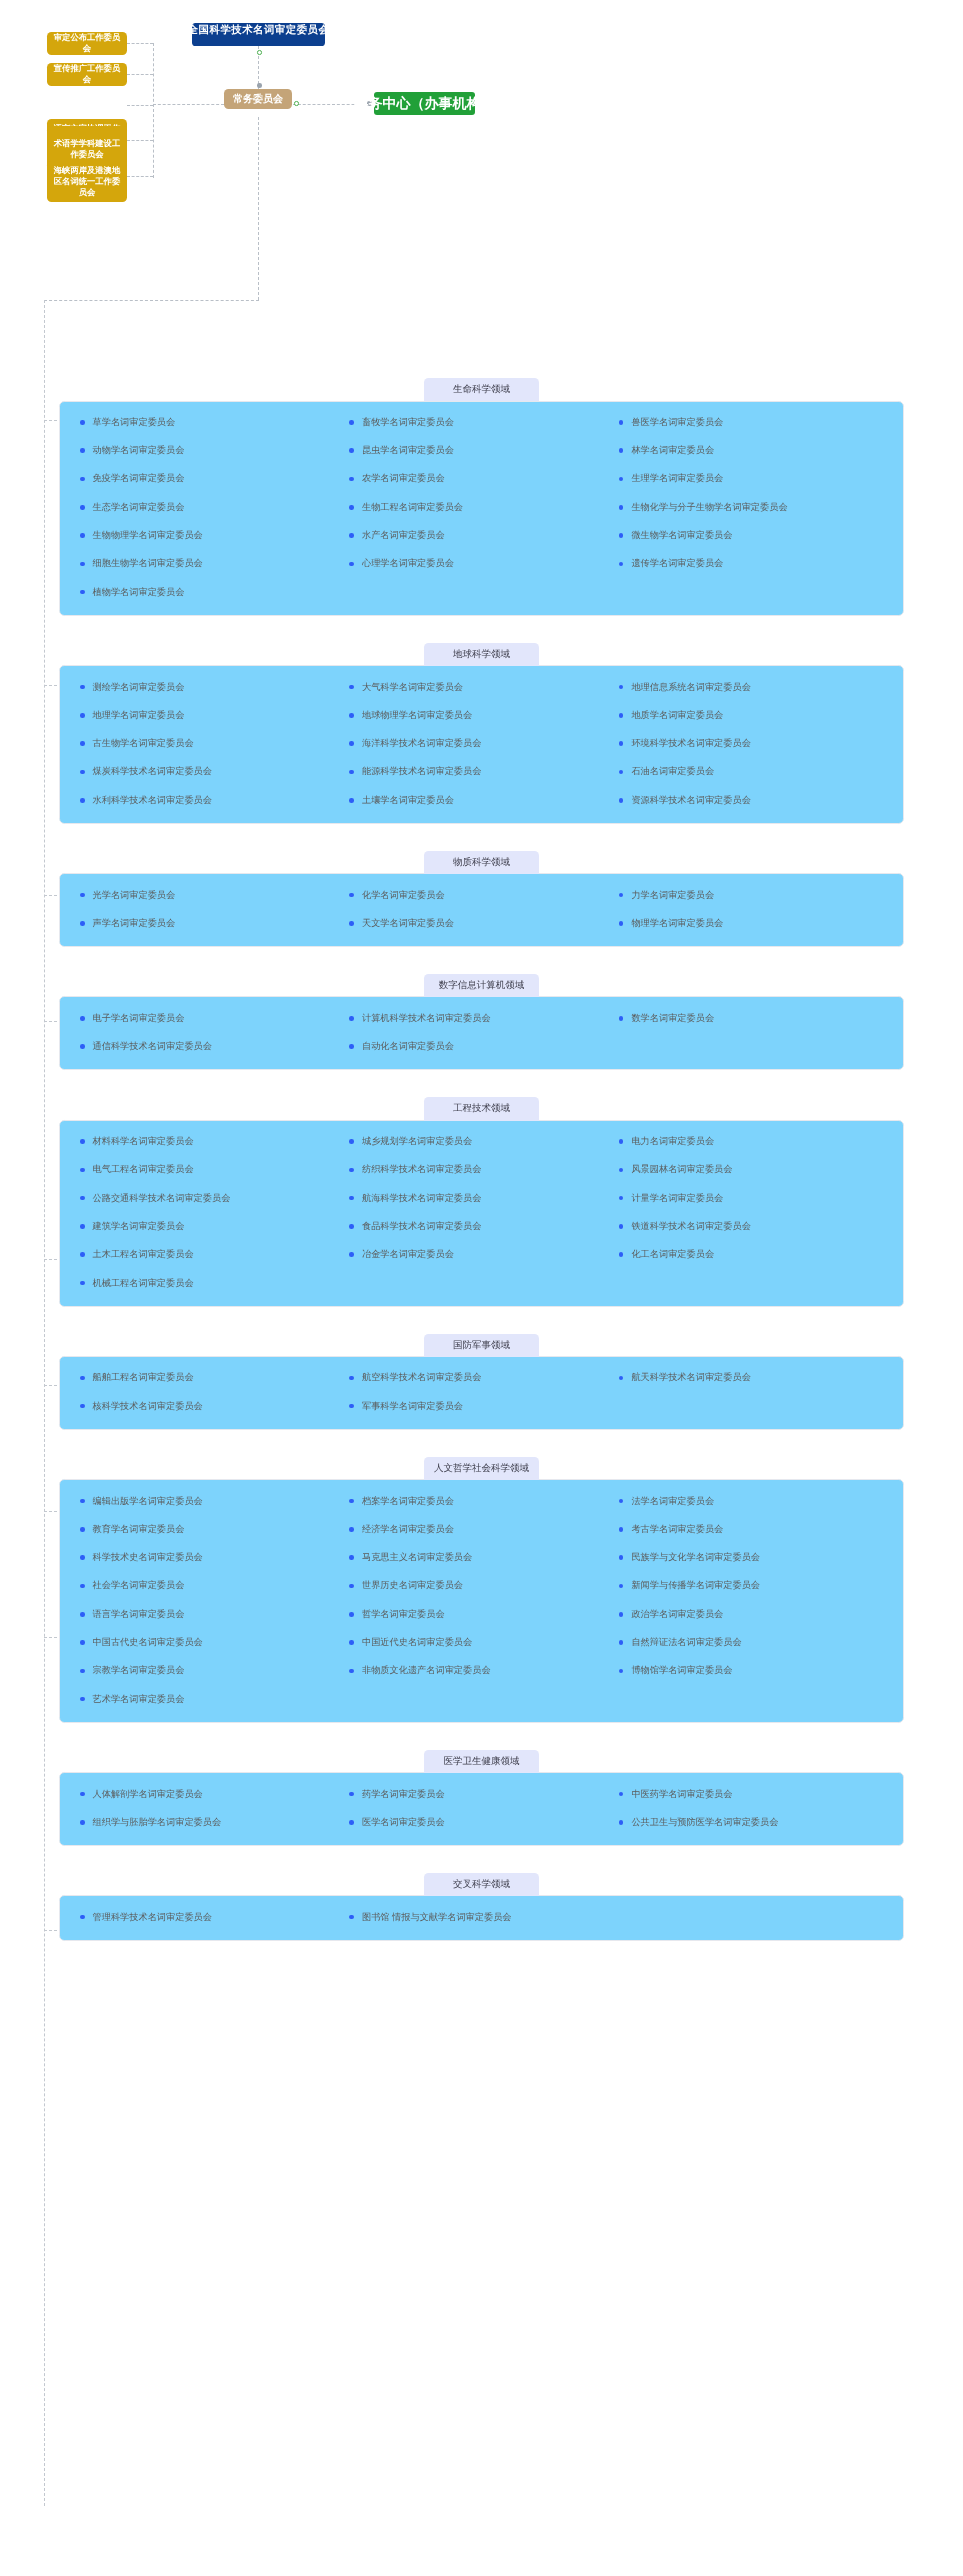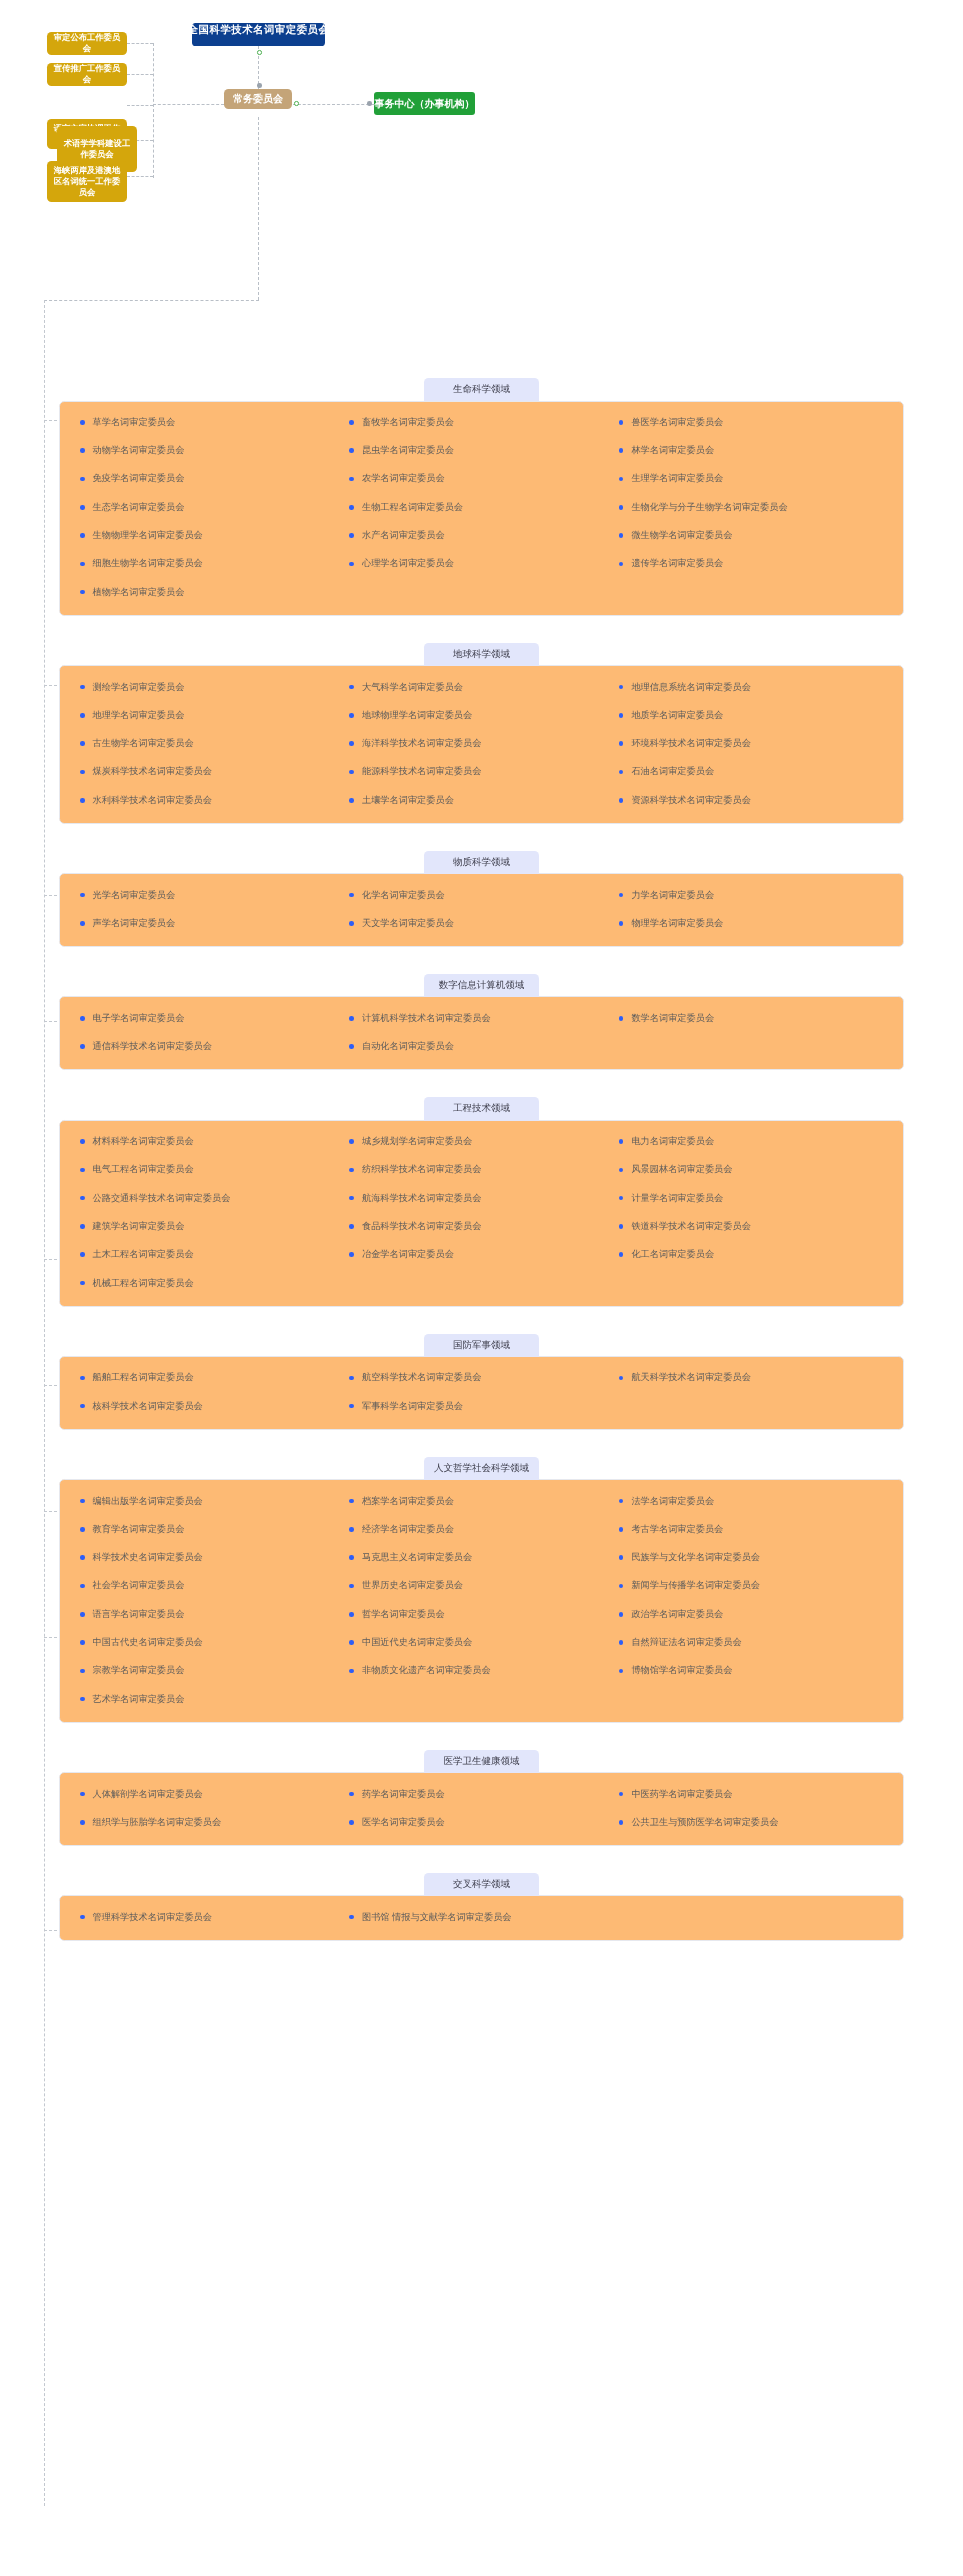--- a/index.html
+++ b/index.html
@@ -47,7 +47,7 @@
     background: #21a038;
     border-radius: 3px;
     color: #fff;
-    font-size: 10px;
+    font-size: 14px;
     font-weight: bold;
     display: flex; align-items: center; justify-content: center;
     white-space: nowrap;

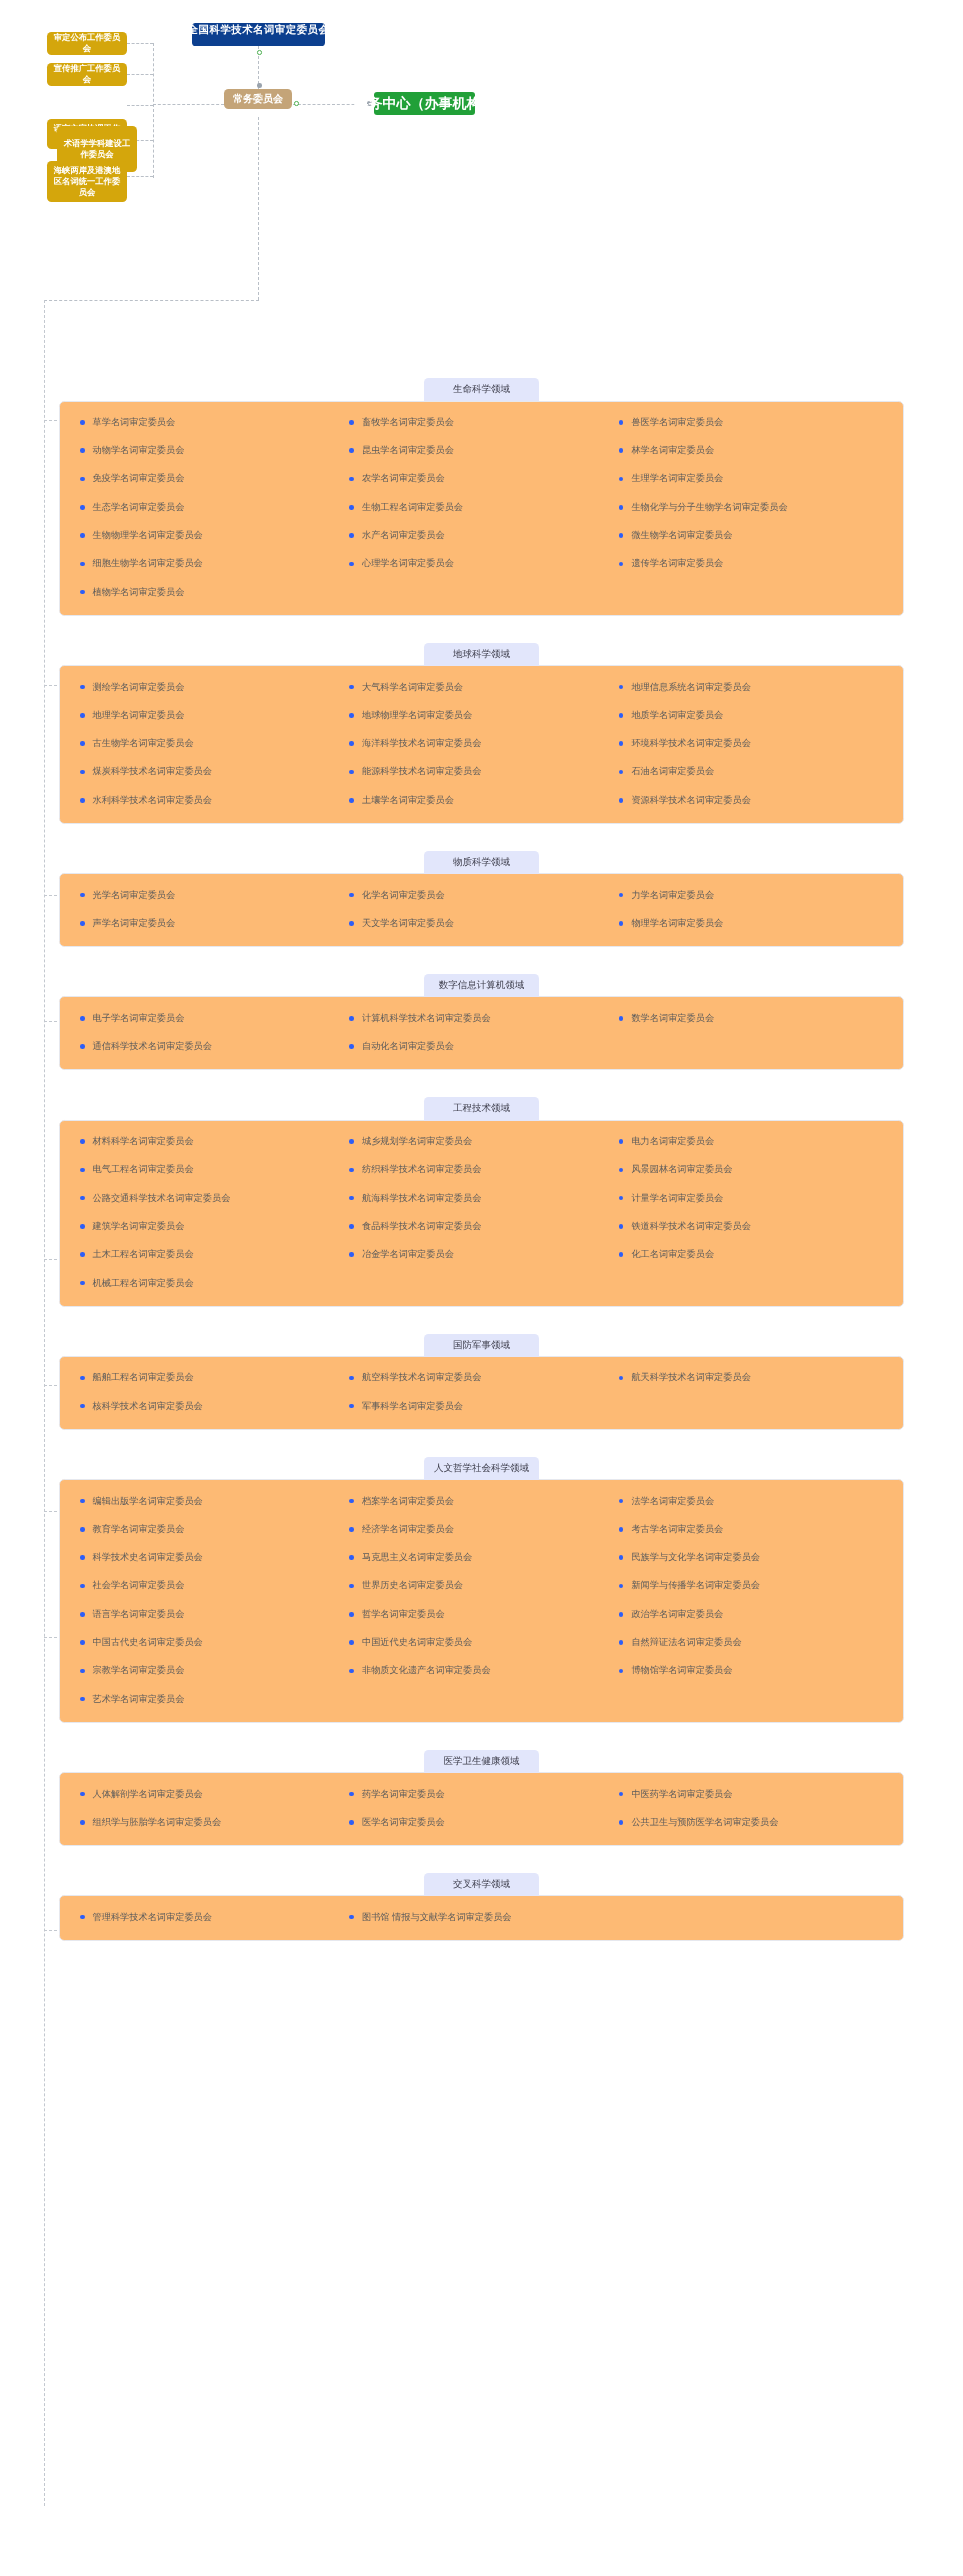--- a/index.html
+++ b/index.html
@@ -70,7 +70,7 @@
   .wc-1 { top: 32px; height: 22.5px; }
   .wc-2 { top: 63px; height: 22.5px; }
   .wc-3 { top: 91px; height: 30px; margin-top: 28px; }
-  .wc-4 { top: 126px; height: 46px; margin-left: 10px; }
+  .wc-4 { top: 126px; height: 46px; }
   .wc-5 { top: 161px; height: 41px; align-items: center; }
 
   

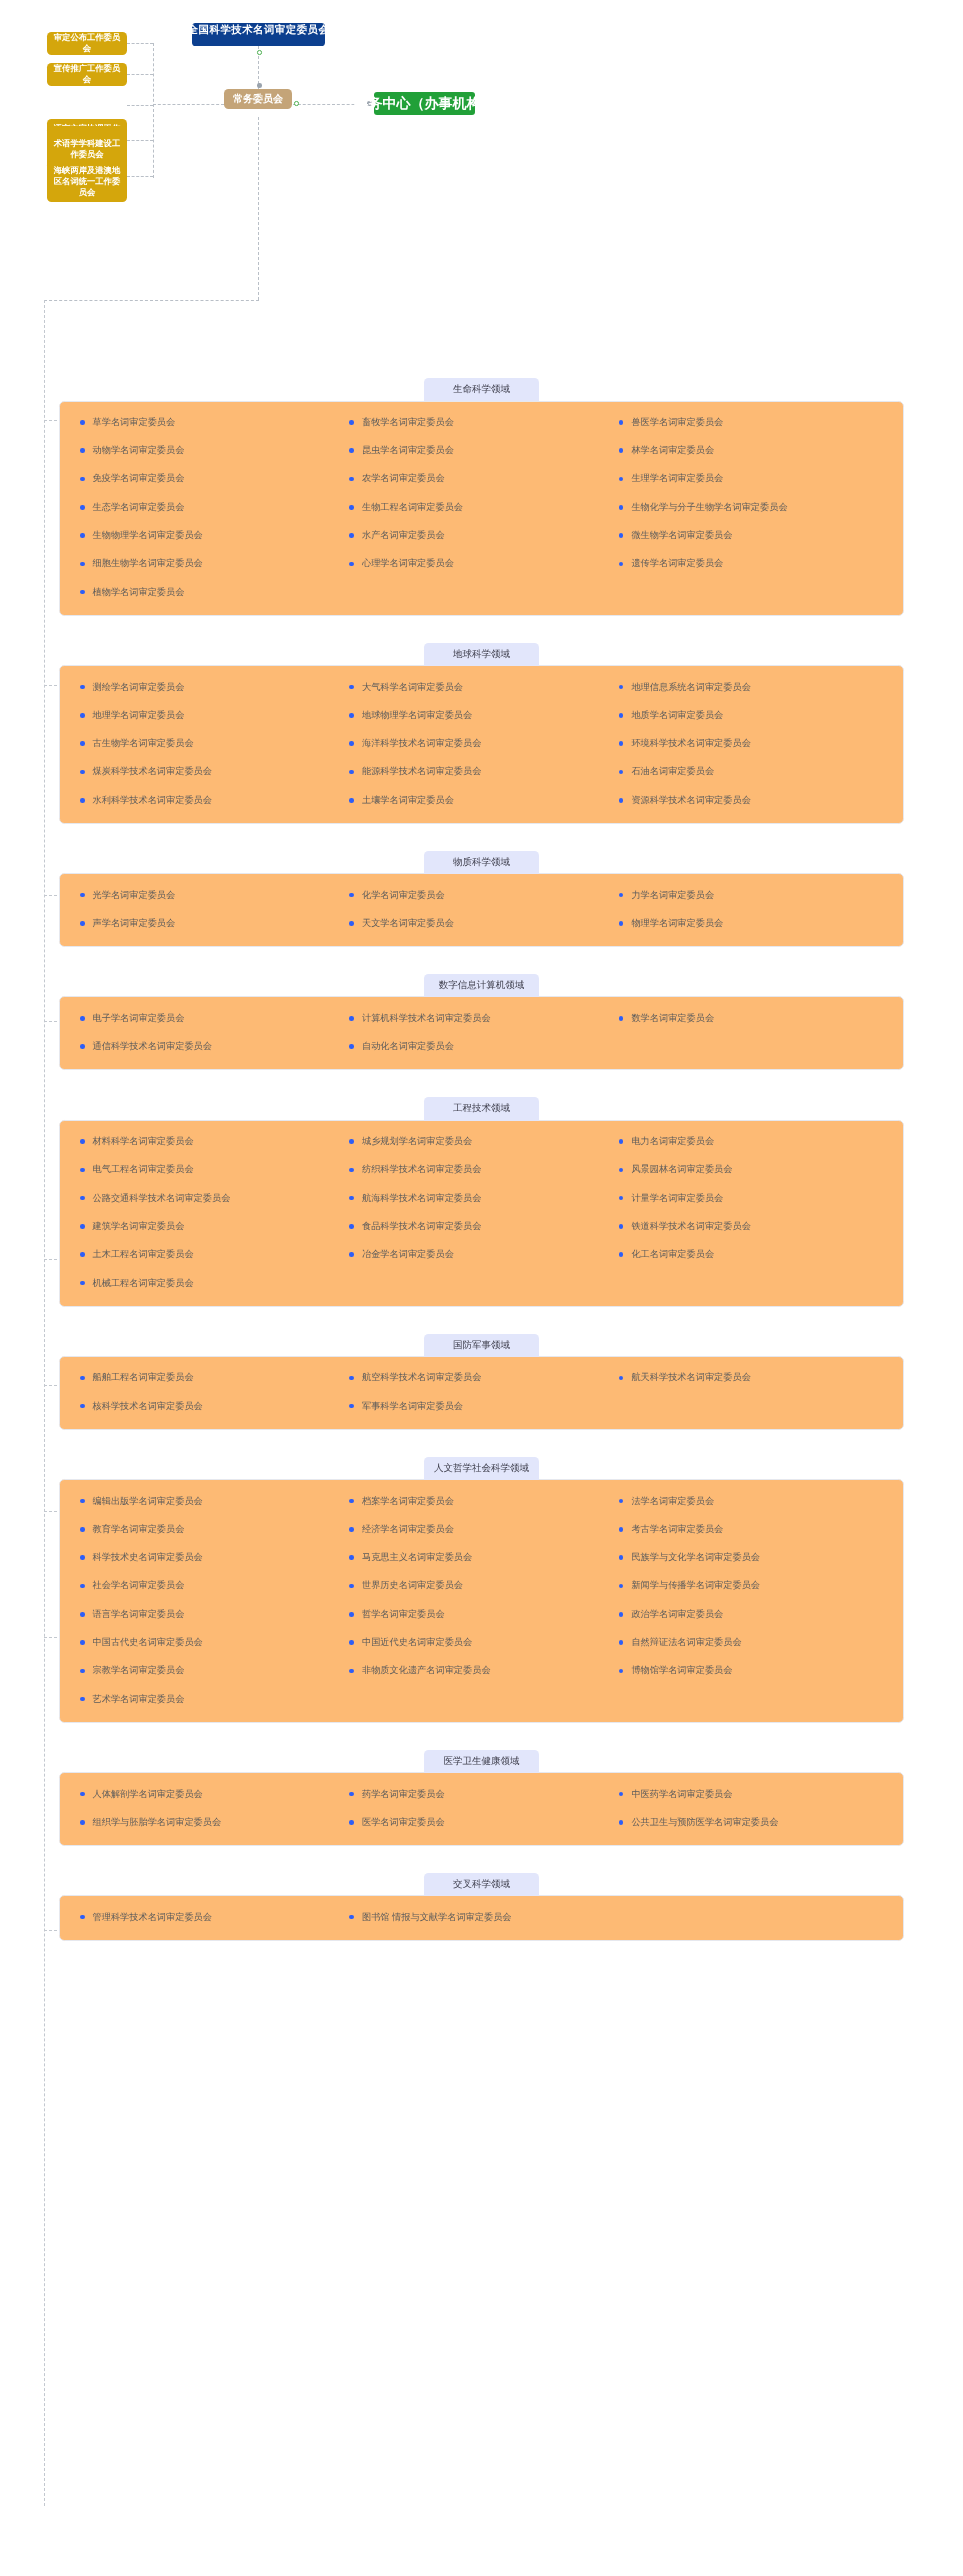--- a/index.html
+++ b/index.html
@@ -114,7 +114,7 @@
   .section-body {
     border: 0.9px solid #e6e8ee;
     border-radius: 5.4px;
-    background: #fdba74;
+    background: #7dd3fc;
     padding: 14.4px 20px 16px 20px;
     margin-top: -0.9px;
   }

